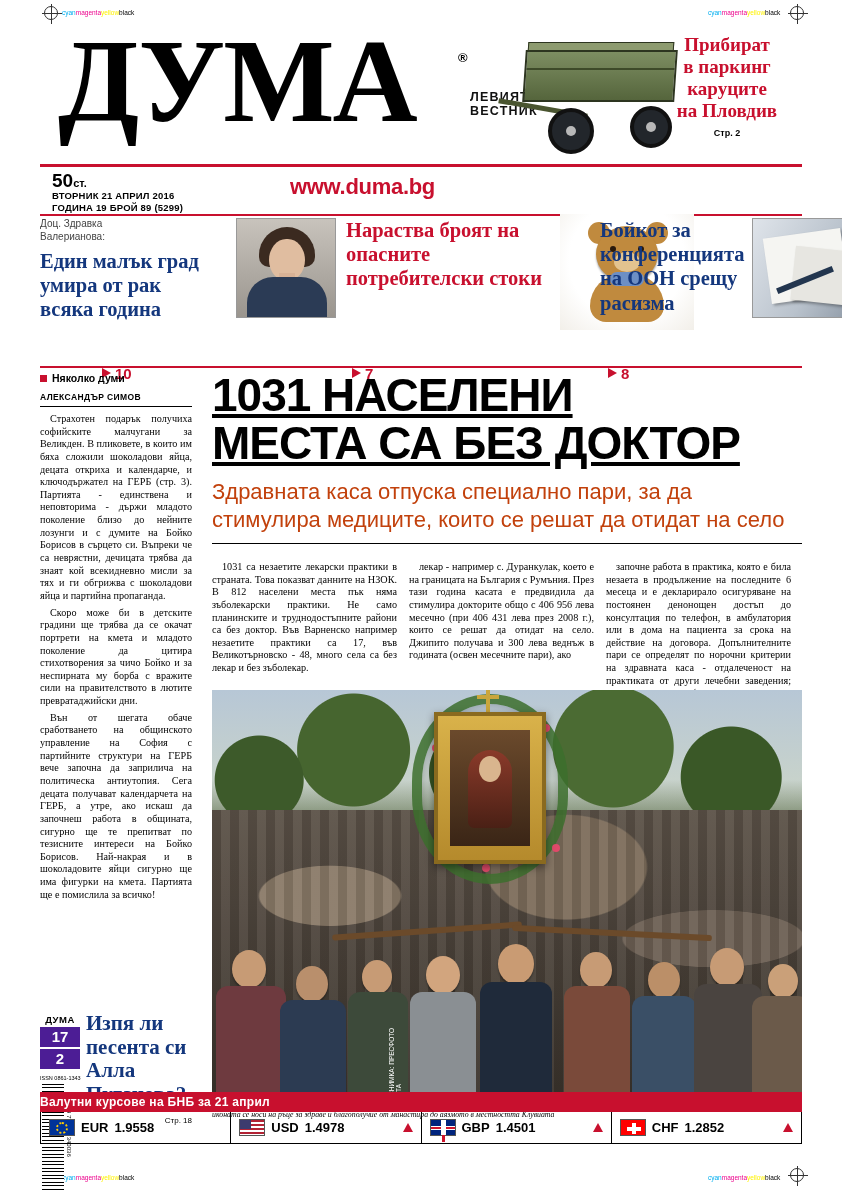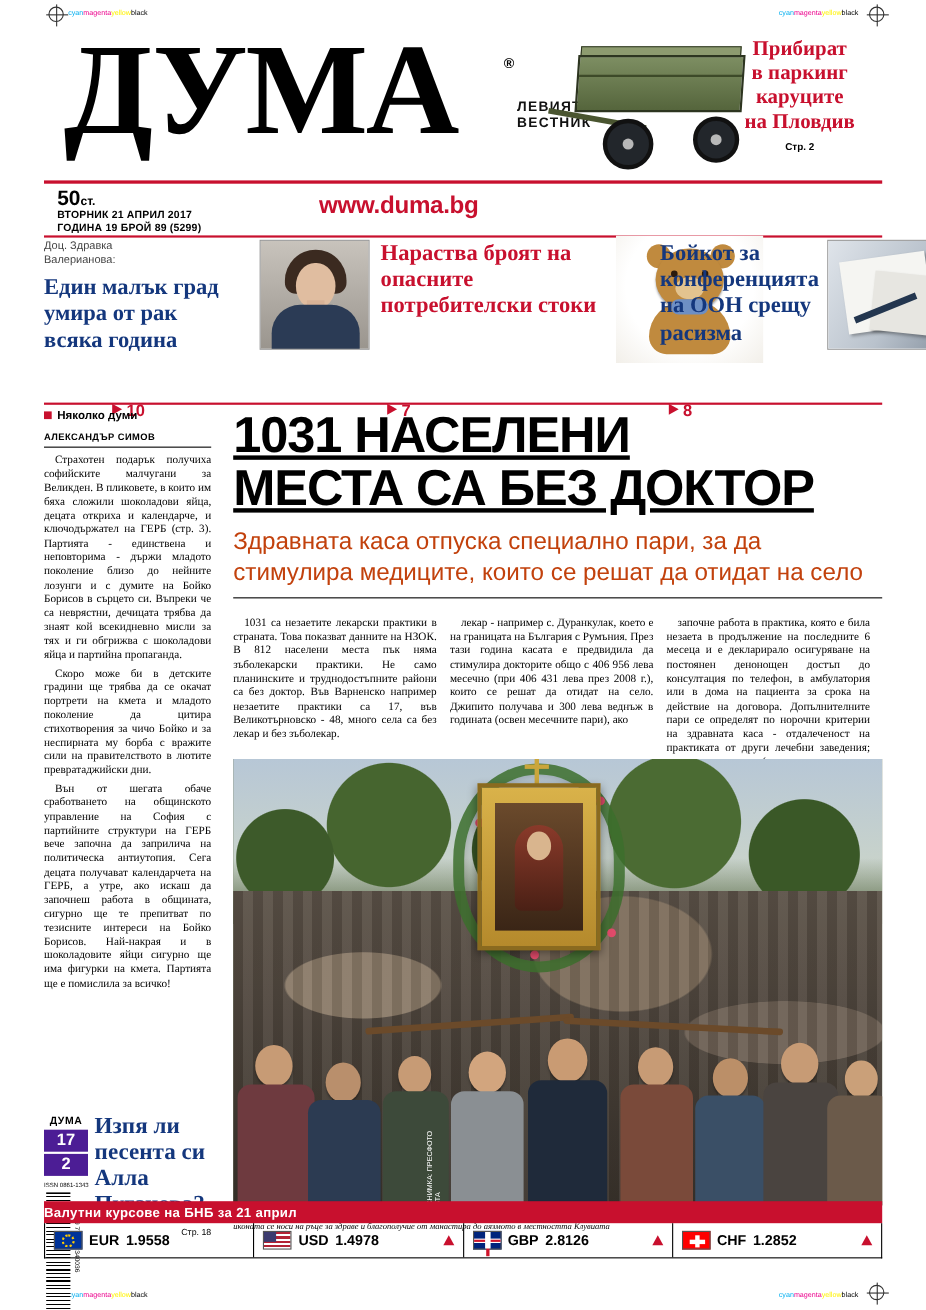--- a/index.html
+++ b/index.html
@@ -299,7 +299,7 @@
   <div class="infoline">
     <div class="price"><span>50</span><small>ст.</small></div>
     <div class="dateline">
-      <div>ВТОРНИК 21 АПРИЛ 2017</div>
+      <div>ВТОРНИК 21 АПРИЛ 2016</div>
       <div>ГОДИНА 19 БРОЙ 89 (5299)</div>
     </div>
     <div class="site">www.duma.bg</div>

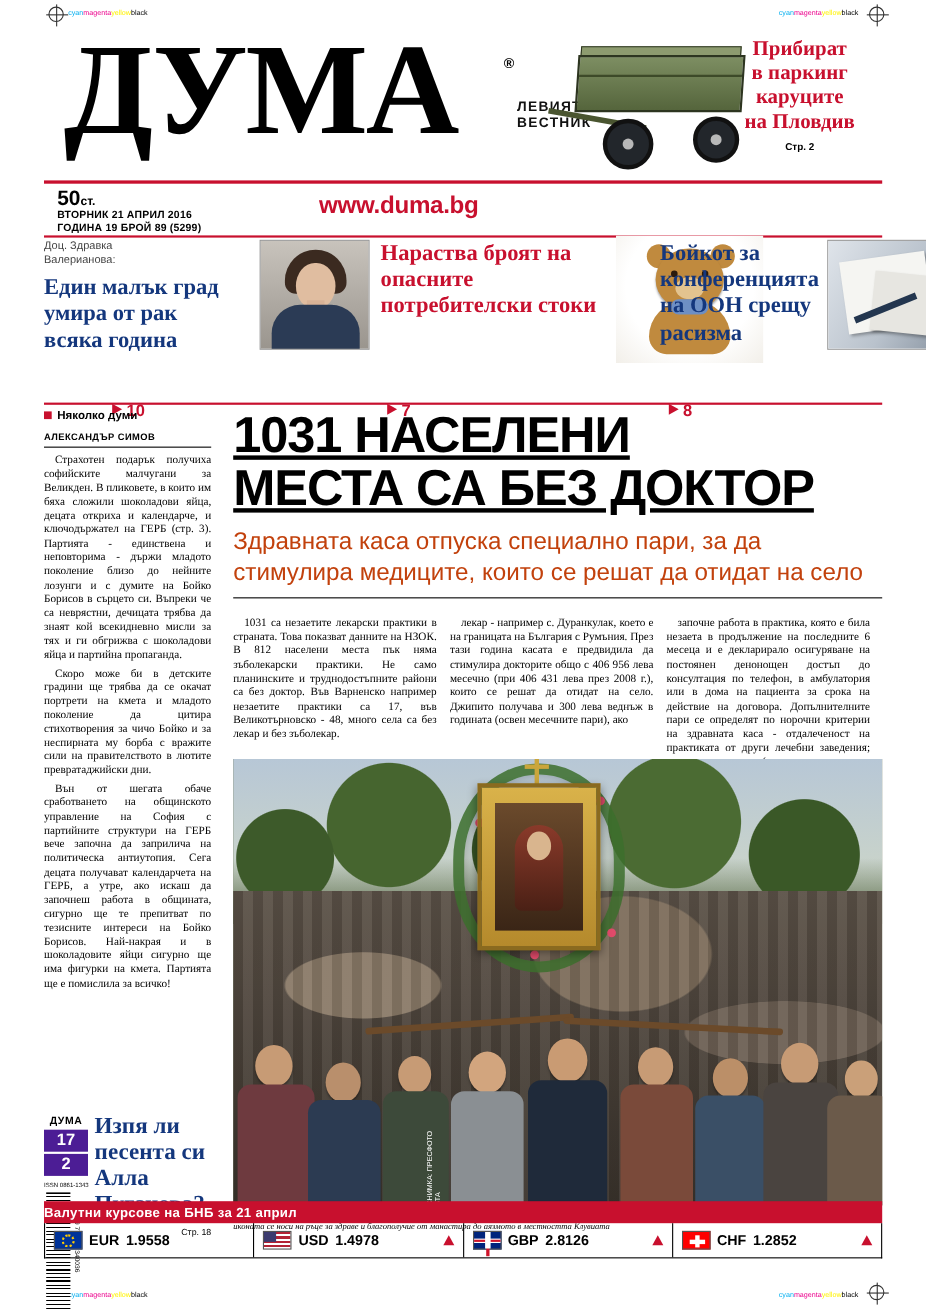--- a/index.html
+++ b/index.html
@@ -493,7 +493,7 @@
             <div class="cr2"></div>
           </div>
         <div class="cur-code">GBP</div>
-        <div class="cur-val">2.8126</div>
+        <div class="cur-val">1.4501</div>
         <div class="tri-up"></div>
       </div>
 

